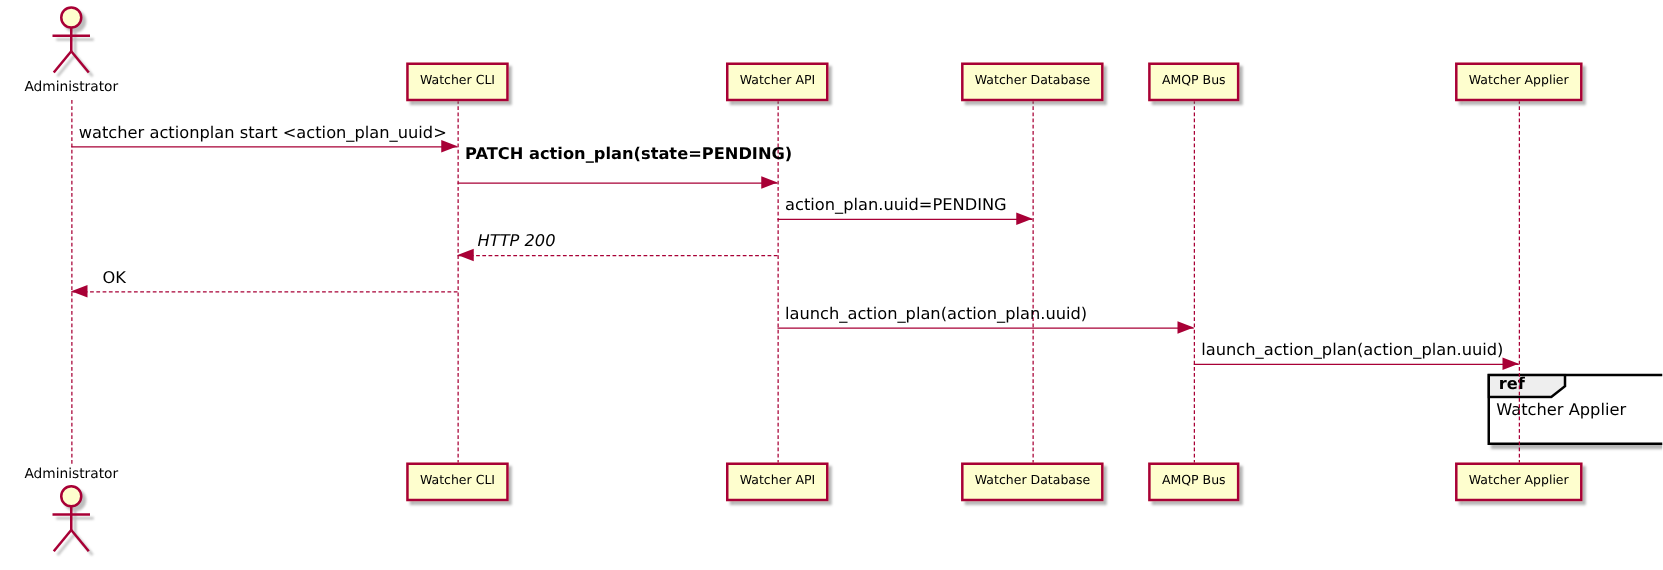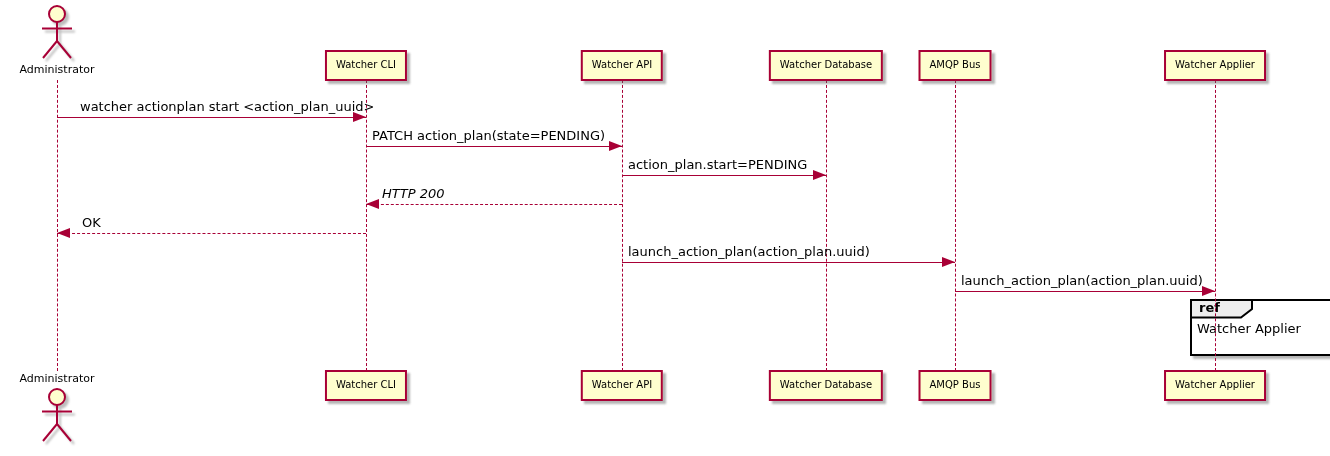--- a/index.html
+++ b/index.html
@@ -138,7 +138,7 @@
     <div class="participant-box" style="left: 1215px; top: 370px;">Watcher Applier</div>
     <div class="msg-line solid" style="left: 57px; top: 117px; width: 309px;"></div>
     <div class="msg-head right" style="top: 112px; left: 353px;"></div>
-    <div class="msg-label" style="left: 80px; top: 99px;">watcher actionplan start &lt;action_plan_uuid&gt;</div>
+    <div class="msg-label" style="left: 63px; top: 99px;">watcher actionplan start &lt;action_plan_uuid&gt;</div>
     <div class="msg-line solid" style="left: 366px; top: 146px; width: 256px;"></div>
     <div class="msg-head right" style="top: 141px; left: 609px;"></div>
     <div class="msg-label" style="left: 372px; top: 128px;">PATCH action_plan(state=PENDING)</div>

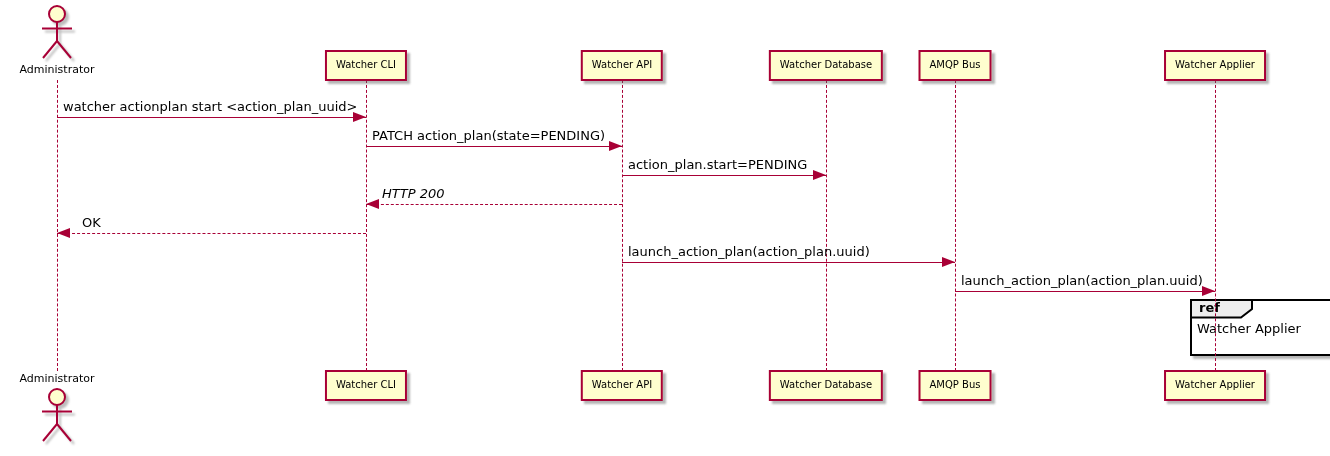--- a/index.html
+++ b/index.html
@@ -141,7 +141,7 @@
     <div class="msg-label" style="left: 63px; top: 99px;">watcher actionplan start &lt;action_plan_uuid&gt;</div>
     <div class="msg-line solid" style="left: 366px; top: 146px; width: 256px;"></div>
     <div class="msg-head right" style="top: 141px; left: 609px;"></div>
-    <div class="msg-label" style="left: 372px; top: 128px;">PATCH action_plan(state=PENDING)</div>
+    <div class="msg-label" style="left: 372px; top: 116px; font-weight: bold;">PATCH action_plan(state=PENDING)</div>
     <div class="msg-line solid" style="left: 622px; top: 175px; width: 204px;"></div>
     <div class="msg-head right" style="top: 170px; left: 813px;"></div>
     <div class="msg-label" style="left: 628px; top: 157px;">action_plan.start=PENDING</div>

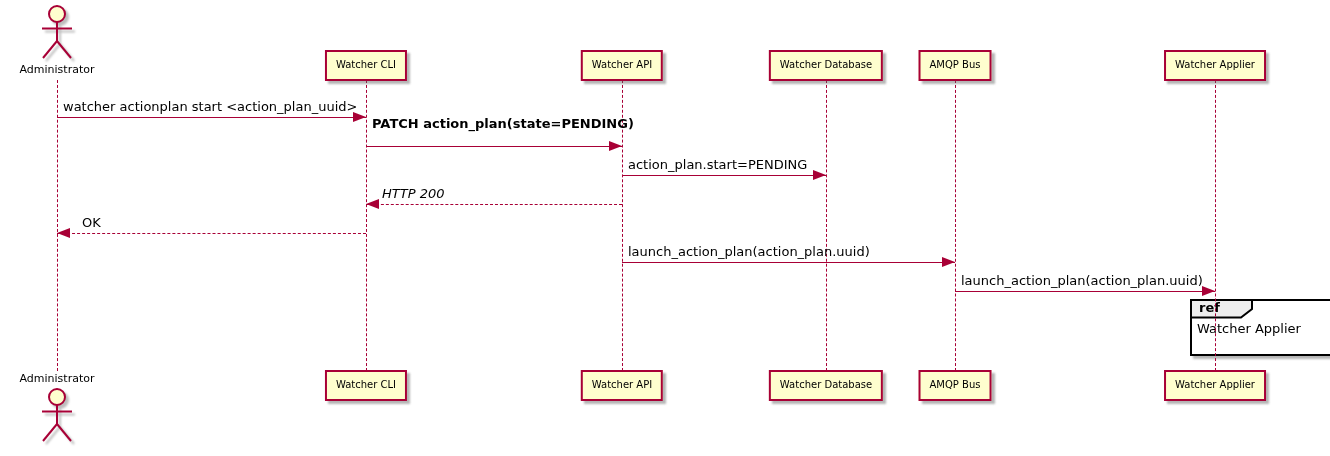--- a/index.html
+++ b/index.html
@@ -144,7 +144,7 @@
     <div class="msg-label" style="left: 372px; top: 116px; font-weight: bold;">PATCH action_plan(state=PENDING)</div>
     <div class="msg-line solid" style="left: 622px; top: 175px; width: 204px;"></div>
     <div class="msg-head right" style="top: 170px; left: 813px;"></div>
-    <div class="msg-label" style="left: 628px; top: 157px;">action_plan.start=PENDING</div>
+    <div class="msg-label" style="left: 628px; top: 157px;">action_plan.uuid=PENDING</div>
     <div class="msg-line dashed" style="left: 366px; top: 204px; width: 256px;"></div>
     <div class="msg-head left" style="top: 199px; left: 366px;"></div>
     <div class="msg-label" style="left: 382px; top: 186px; font-style: italic;">HTTP 200</div>

